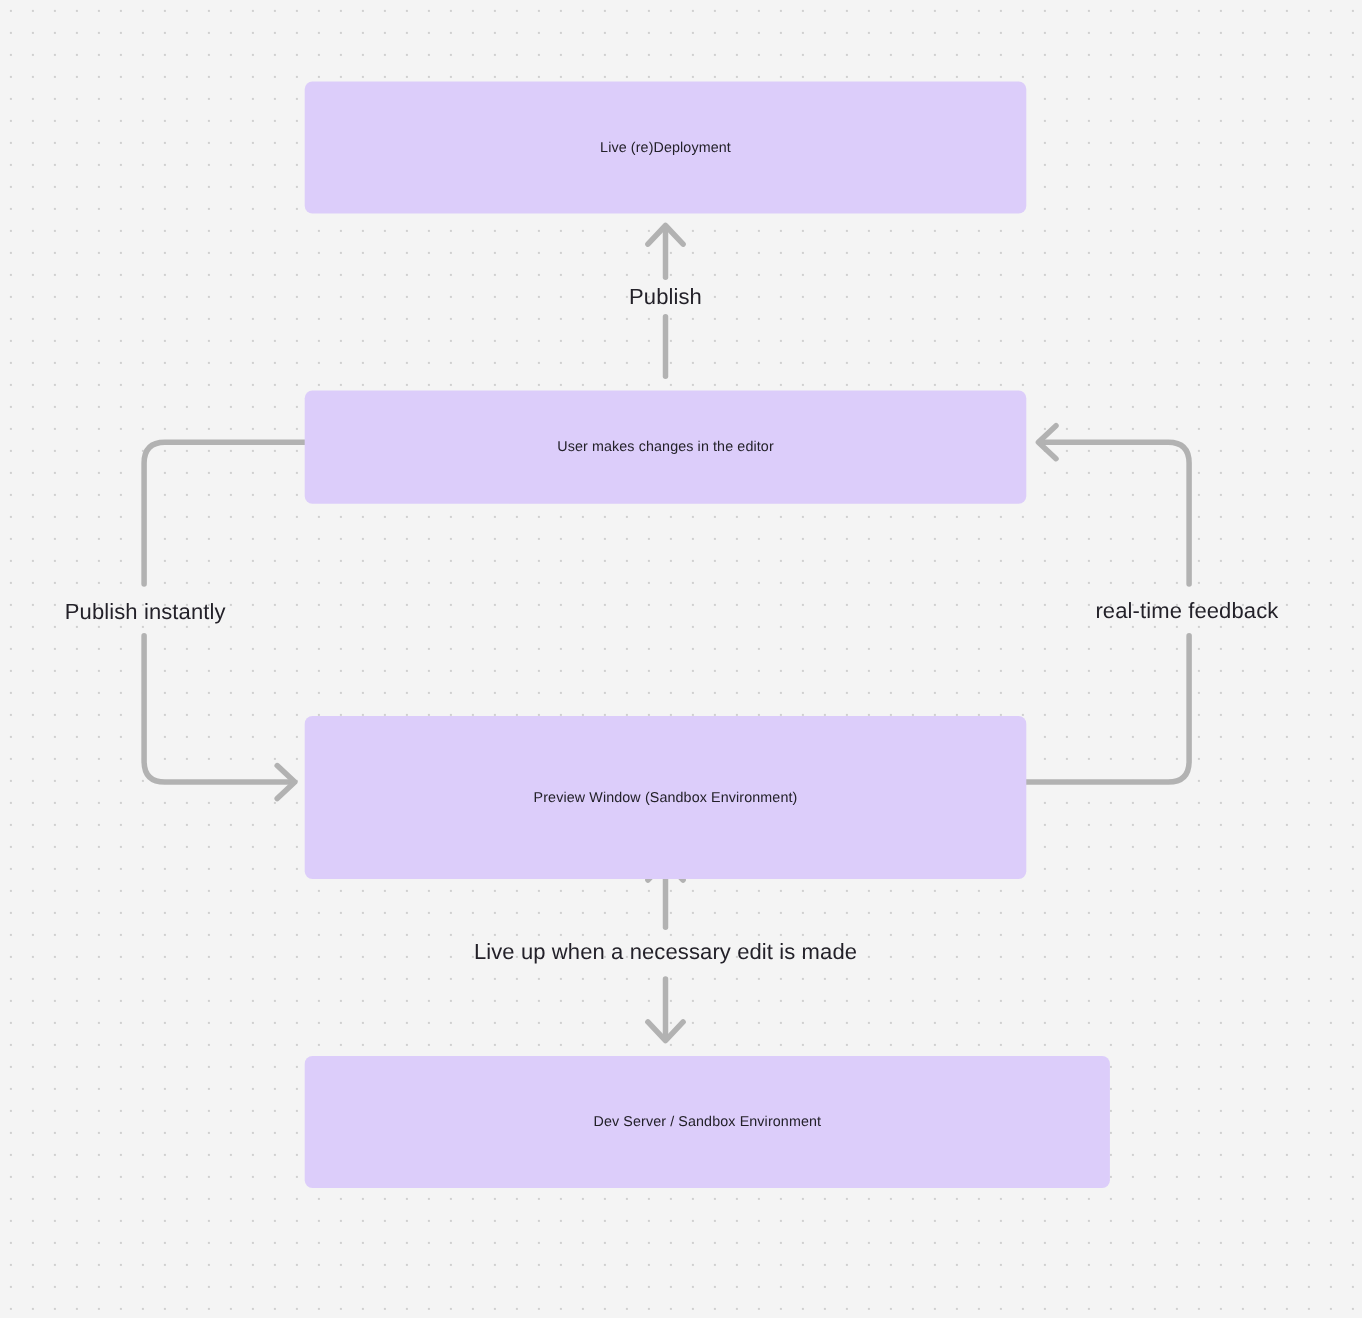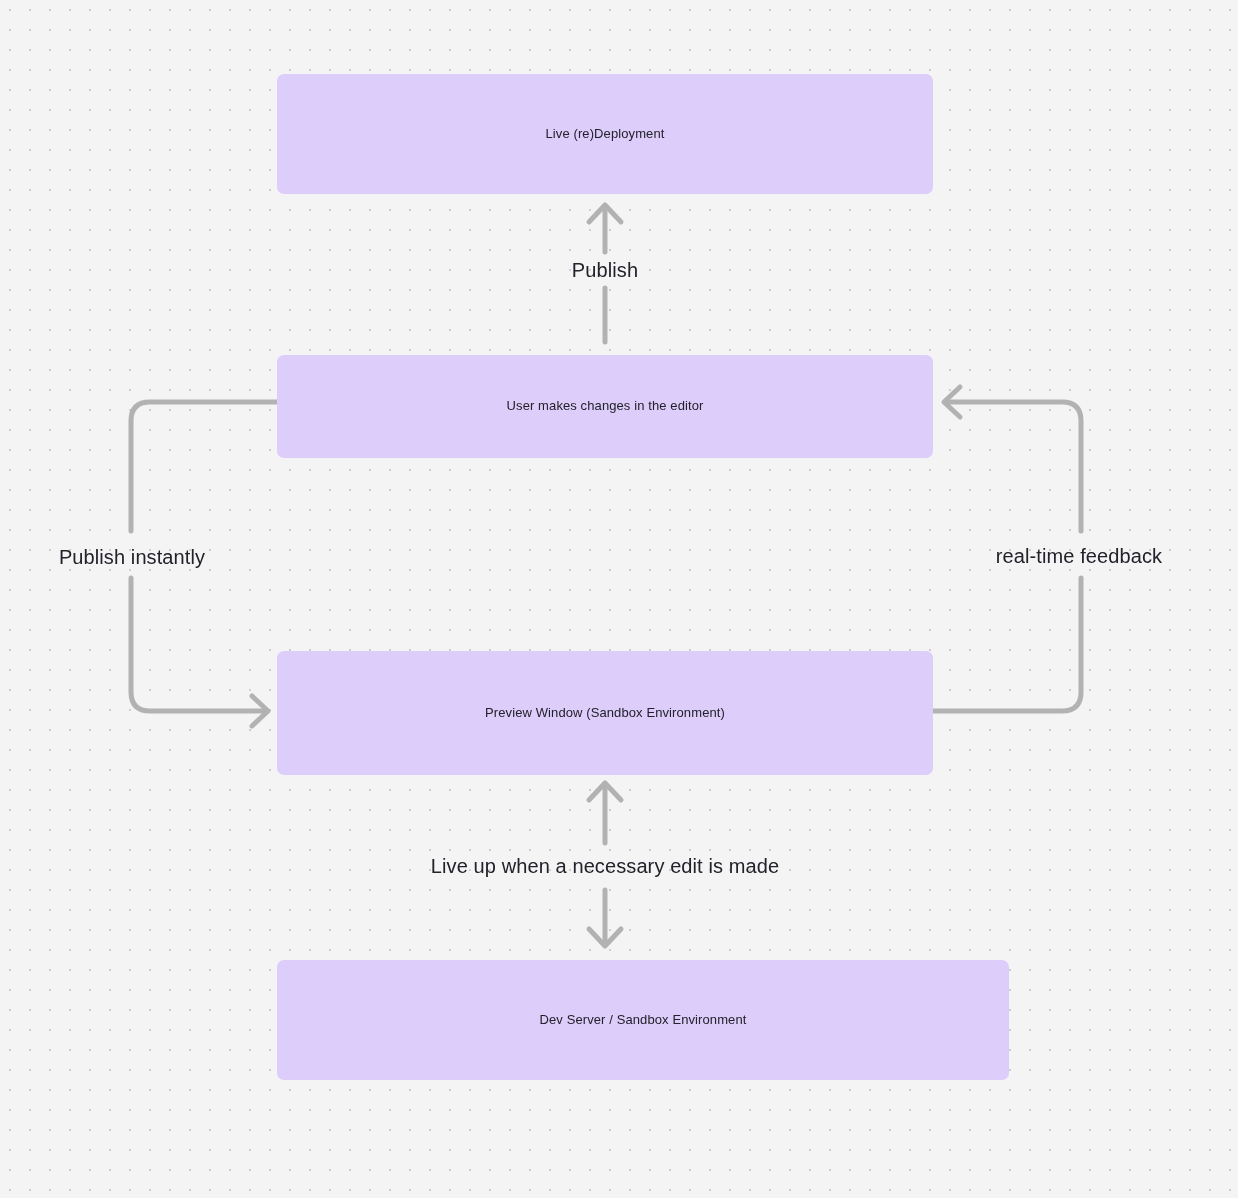--- a/index.html
+++ b/index.html
@@ -98,7 +98,7 @@
     <span>User makes changes in the editor</span>
   </div>
 
-  <div class="node" style="left:277px; top:651px; width:656px; height:124px;align-items:center;">
+  <div class="node" style="left:277px; top:651px; width:656px; height:148px;align-items:center;">
     <span>Preview Window (Sandbox Environment)</span>
   </div>
 

